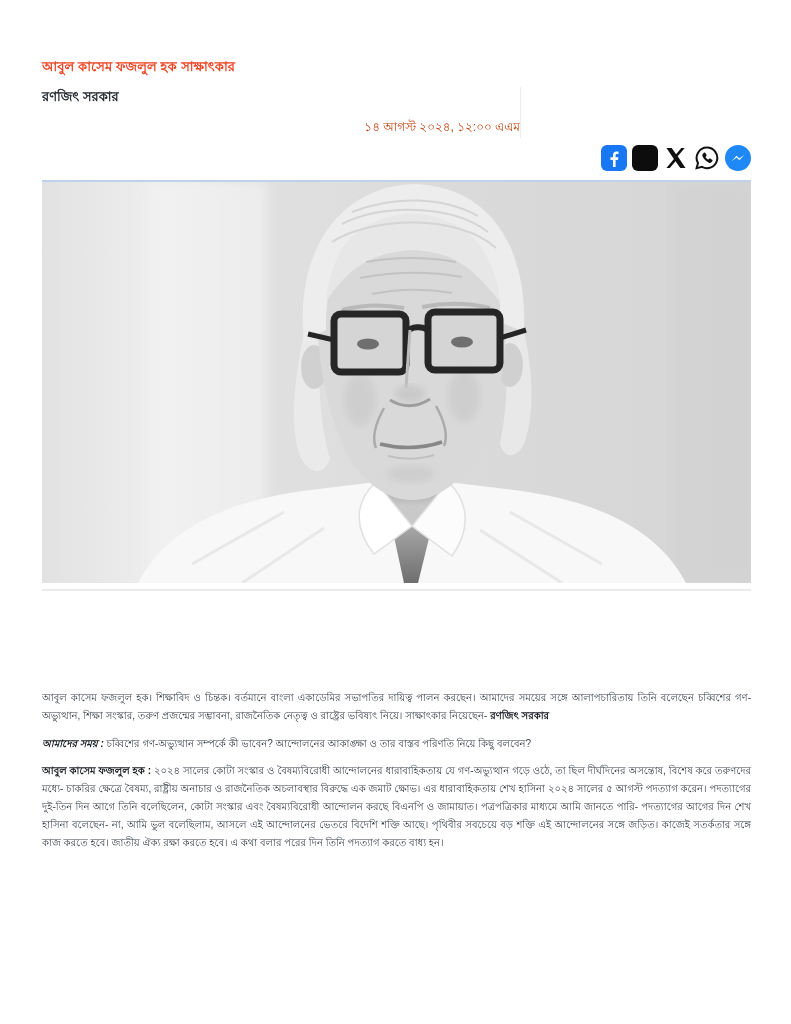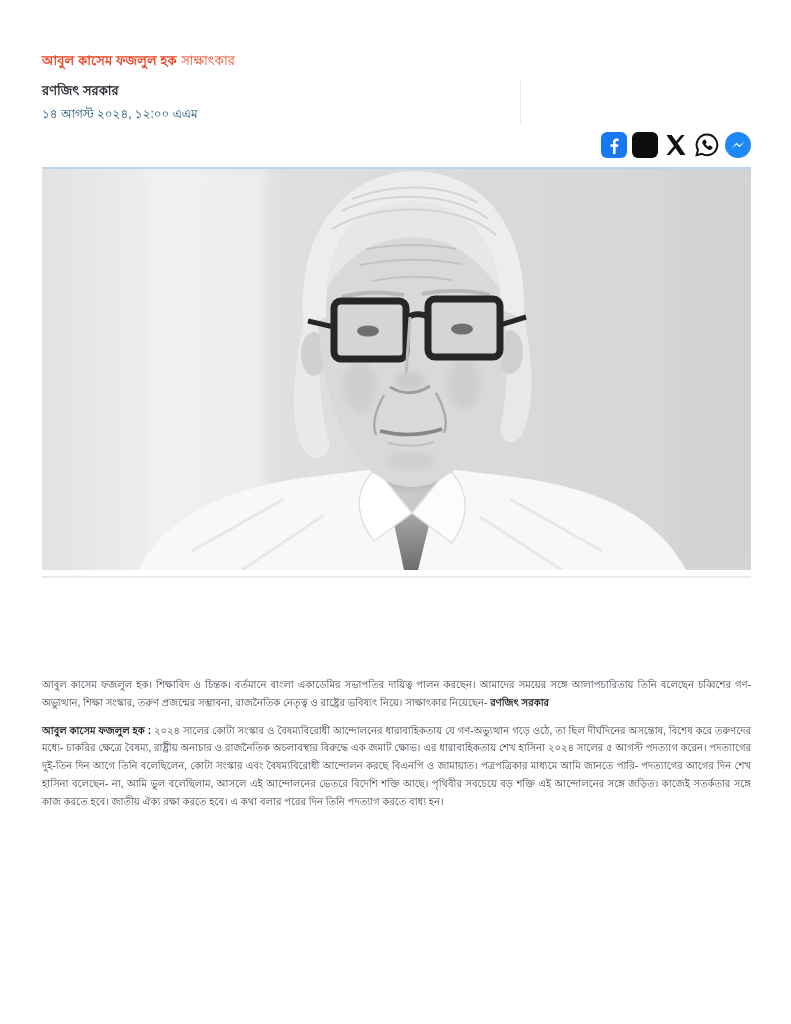--- a/index.html
+++ b/index.html
@@ -19,7 +19,7 @@
     color:#20262e;letter-spacing:.1px;
   }
   .category{
-    display:inline-block;margin-top:7px;font-size:13px;font-weight:normal;
+    display:inline-block;margin-top:13px;font-size:13px;font-weight:bold;
     color:#ef4323;text-decoration:none;cursor:pointer;
   }
   .byline-row{display:flex;align-items:stretch;margin-top:9px;}

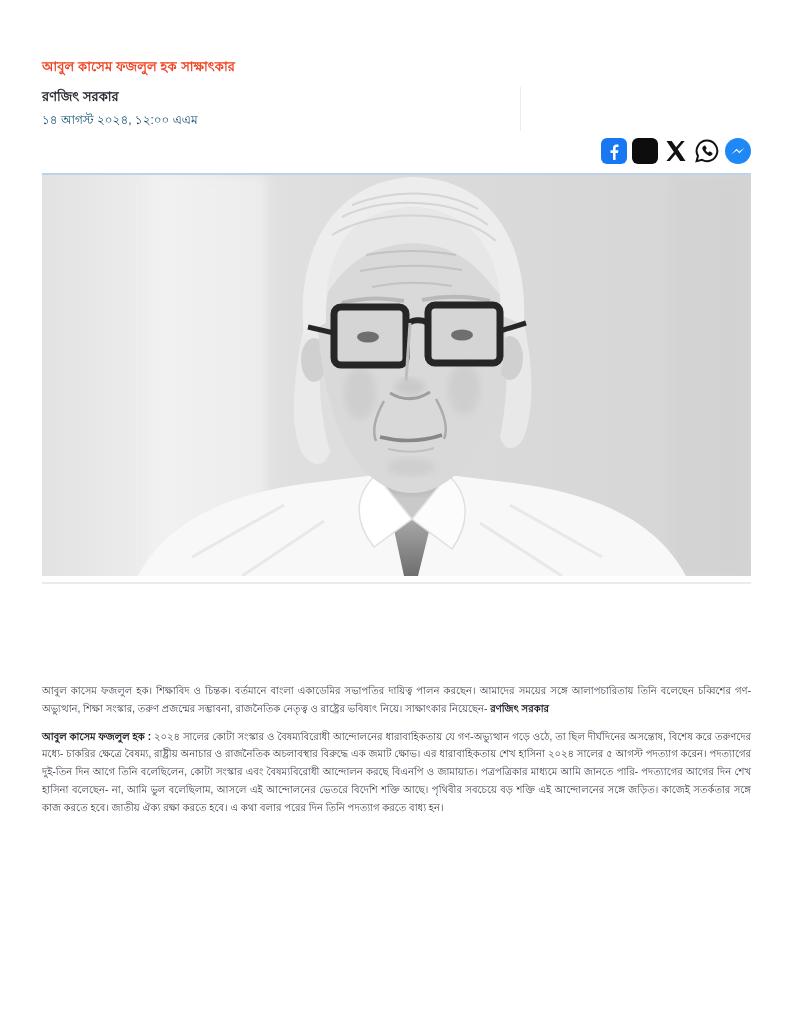--- a/index.html
+++ b/index.html
@@ -25,7 +25,7 @@
   .byline-row{display:flex;align-items:stretch;margin-top:9px;}
   .byline-left{width:478px;}
   .author{font-size:13px;font-weight:bold;color:#24292f;cursor:pointer;}
-  .date{margin-top:3px;font-size:12px;color:#0c4a6e;}
+  .date{margin-top:10px;font-size:12px;color:#c2410c;text-align:right;}
   .byline-divider{width:1px;background:#ececec;}
 
   .share-row{display:flex;justify-content:flex-end;gap:5px;margin-top:7px;}

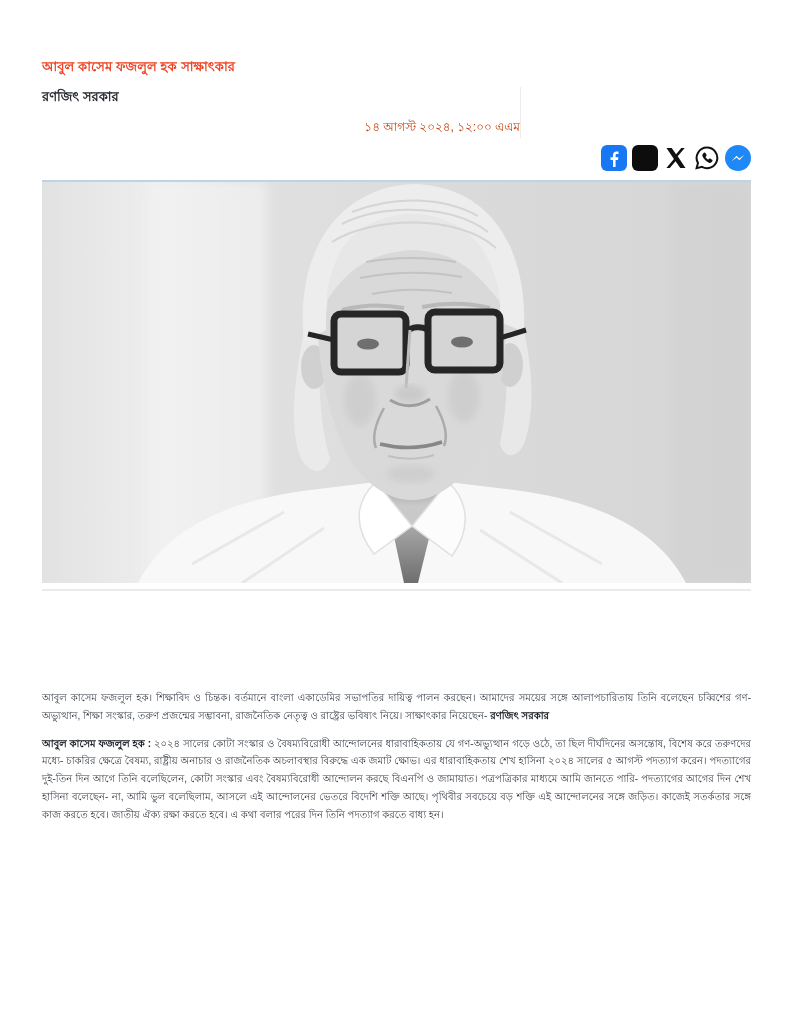--- a/index.html
+++ b/index.html
@@ -176,6 +176,7 @@
   <div class="article-body">
     <p><span>আবুল কাসেম ফজলুল হক। শিক্ষাবিদ ও চিন্তক। বর্তমানে বাংলা একাডেমির সভাপতির দায়িত্ব পালন করছেন। আমাদের সময়ের সঙ্গে আলাপচারিতায় তিনি বলেছেন চব্বিশের গণ-অভ্যুত্থান, শিক্ষা সংস্কার, তরুণ প্রজন্মের সম্ভাবনা, রাজনৈতিক নেতৃত্ব ও রাষ্ট্রের ভবিষ্যৎ নিয়ে। সাক্ষাৎকার নিয়েছেন- </span><strong>রণজিৎ সরকার</strong></p>
 
+    <p><strong class="q-speaker">আমাদের সময় :</strong><span> চব্বিশের গণ-অভ্যুত্থান সম্পর্কে কী ভাবেন? আন্দোলনের আকাঙ্ক্ষা ও তার বাস্তব পরিণতি নিয়ে কিছু বলবেন?</span></p>
 
     <p><strong>আবুল কাসেম ফজলুল হক :</strong><span> ২০২৪ সালের কোটা সংস্কার ও বৈষম্যবিরোধী আন্দোলনের ধারাবাহিকতায় যে গণ-অভ্যুত্থান গড়ে ওঠে, তা ছিল দীর্ঘদিনের অসন্তোষ, বিশেষ করে তরুণদের মধ্যে- চাকরির ক্ষেত্রে বৈষম্য, রাষ্ট্রীয় অনাচার ও রাজনৈতিক অচলাবস্থার বিরুদ্ধে এক জমাট ক্ষোভ। এর ধারাবাহিকতায় শেখ হাসিনা ২০২৪ সালের ৫ আগস্ট পদত্যাগ করেন। পদত্যাগের দুই-তিন দিন আগে তিনি বলেছিলেন, কোটা সংস্কার এবং বৈষম্যবিরোধী আন্দোলন করছে বিএনপি ও জামায়াত। পত্রপত্রিকার মাধ্যমে আমি জানতে পারি- পদত্যাগের আগের দিন শেখ হাসিনা বলেছেন- না, আমি ভুল বলেছিলাম, আসলে এই আন্দোলনের ভেতরে বিদেশি শক্তি আছে। পৃথিবীর সবচেয়ে বড় শক্তি এই আন্দোলনের সঙ্গে জড়িত। কাজেই সতর্কতার সঙ্গে কাজ করতে হবে। জাতীয় ঐক্য রক্ষা করতে হবে। এ কথা বলার পরের দিন তিনি পদত্যাগ করতে বাধ্য হন।</span></p>
   </div>

